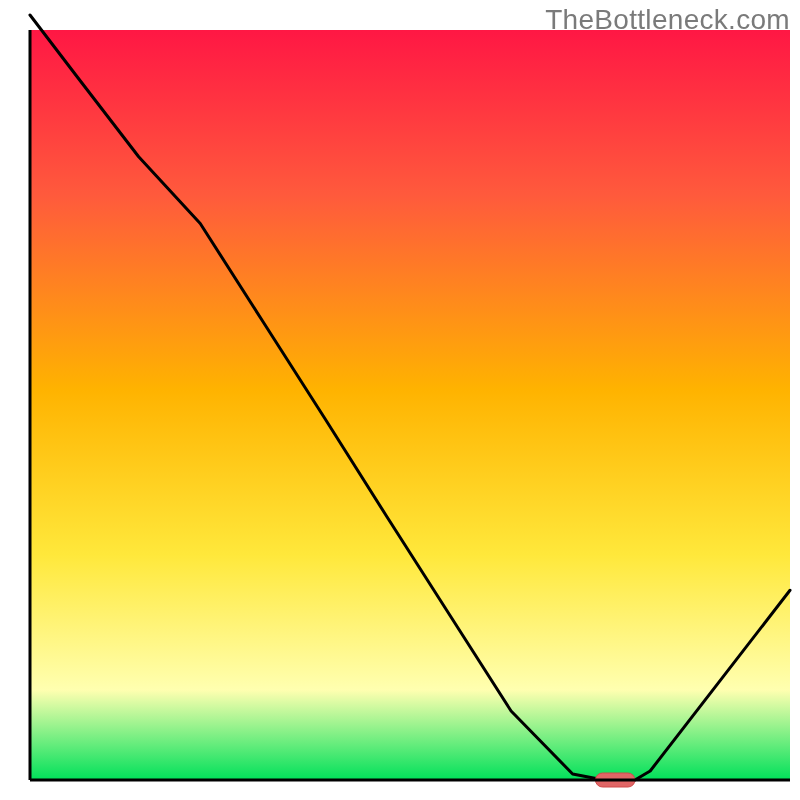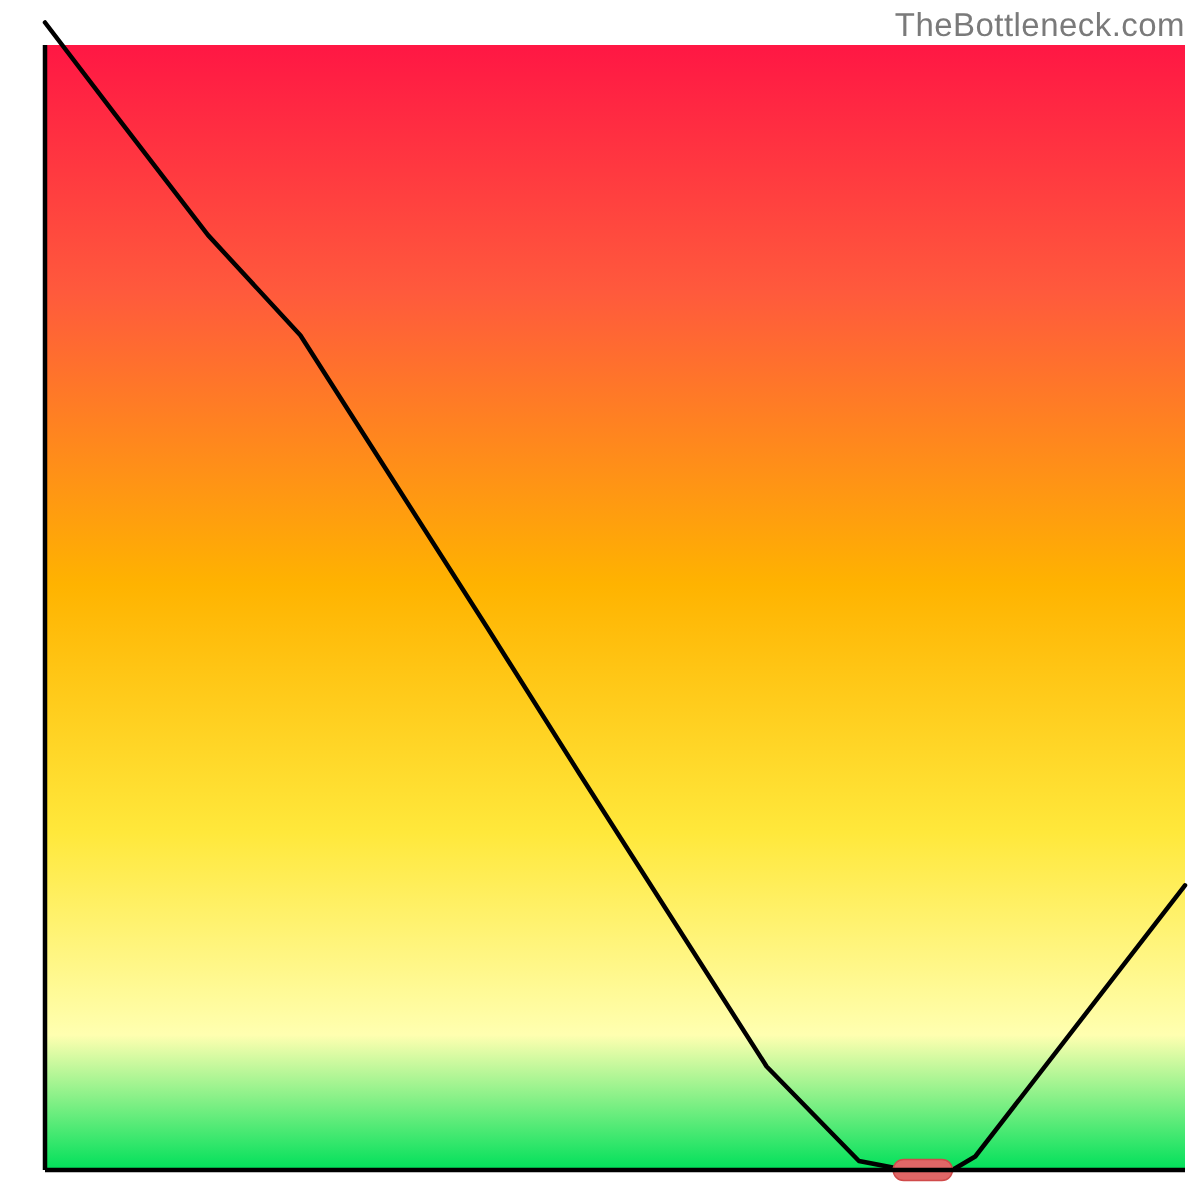--- a/index.html
+++ b/index.html
@@ -20,7 +20,7 @@
     top: 4px;
     right: 10px;
     color: #7a7a7a;
-    font-size: 22px;
+    font-size: 28px;
     font-weight: 500;
     letter-spacing: 0.3px;
     z-index: 5;

